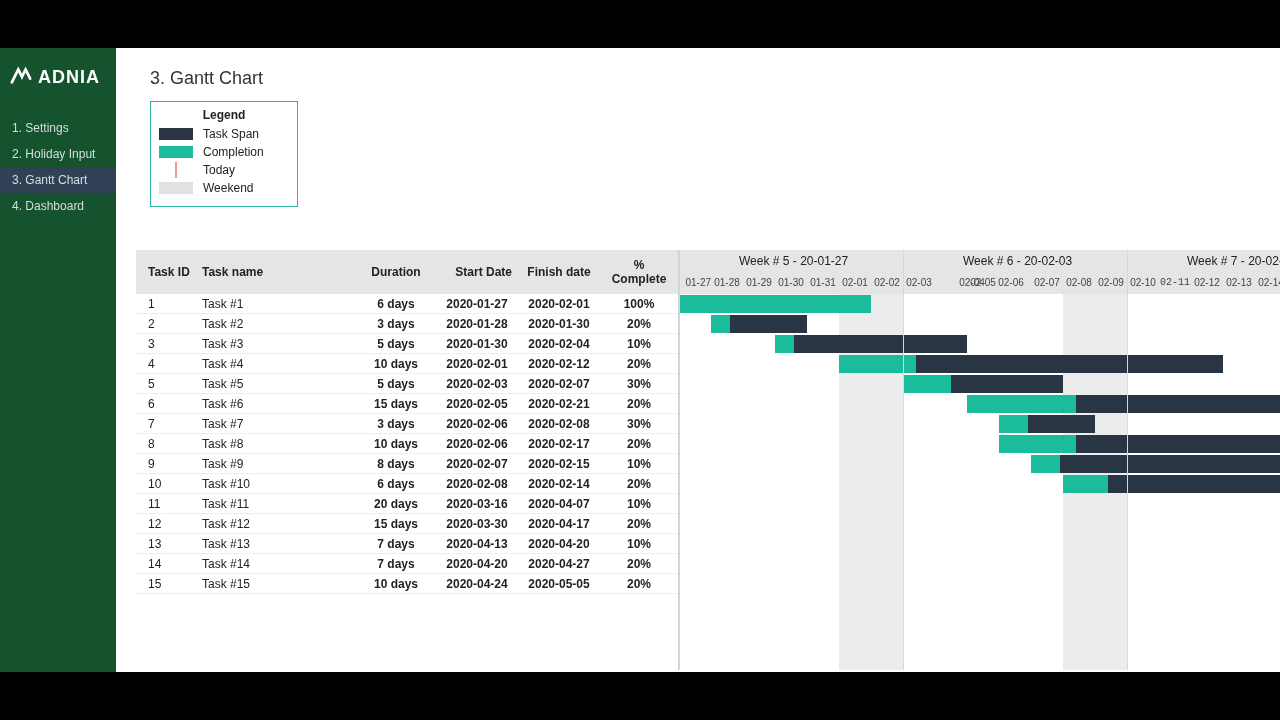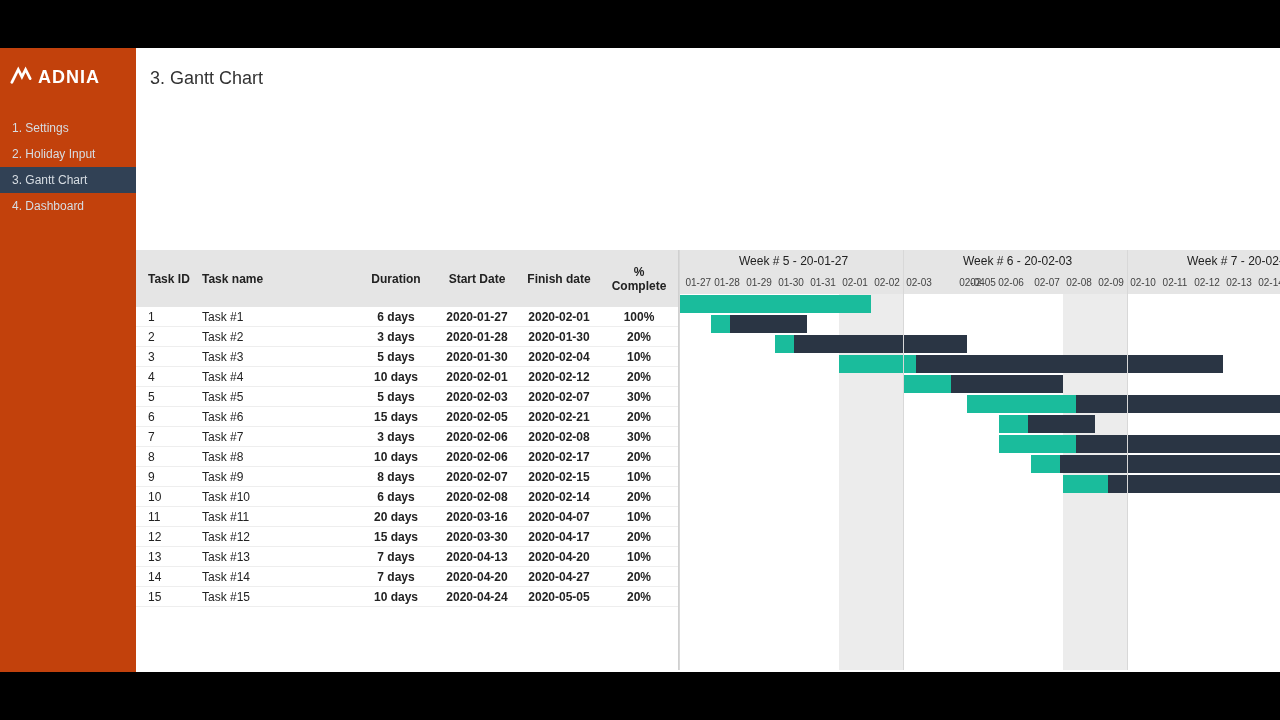--- a/index.html
+++ b/index.html
@@ -5,7 +5,7 @@
   * { box-sizing: border-box; margin: 0; padding: 0; }
   body { font-family: "Segoe UI", Arial, sans-serif; font-size: 12px; background: #000; color: #222; width: 1280px; height: 720px; overflow: hidden; }
   .app-wrap { position: absolute; top: 48px; left: 0; width: 1280px; height: 624px; background: #fff; }
-  .sidebar { position: absolute; left: 0; top: 0; width: 136px; height: 624px; background: #c2410c; color: #e6e9ec; }
+  .sidebar { position: absolute; left: 0; top: 0; width: 116px; height: 624px; background: #14532d; color: #e6e9ec; }
   .logo { display: flex; align-items: center; gap: 6px; padding: 16px 10px 24px 10px; color: #fff; font-weight: 600; letter-spacing: 1px; font-size: 18px; }
   .logo svg { width: 22px; height: 22px; }
   .nav { display: flex; flex-direction: column; font-size: 12px; }

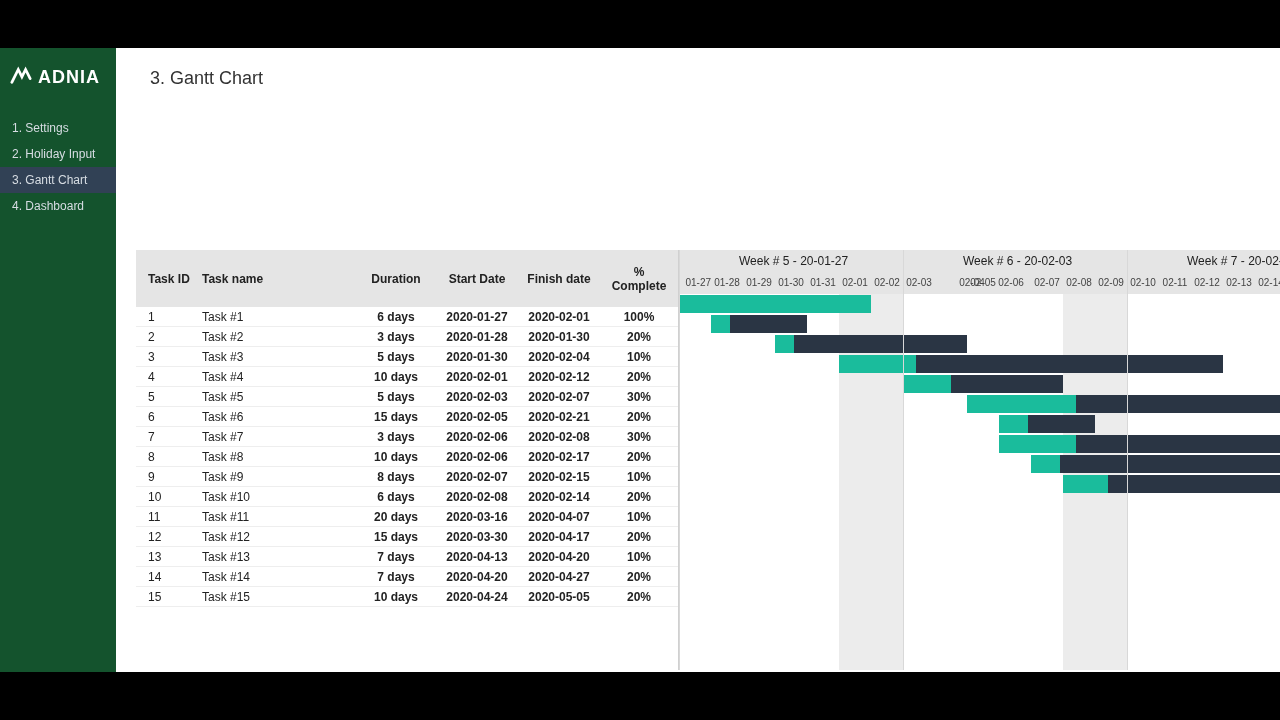--- a/index.html
+++ b/index.html
@@ -67,6 +67,25 @@
   <div class="content">
     <div class="page-title">3. Gantt Chart</div>
 
+    <div class="legend">
+      <div class="legend-title">Legend</div>
+      <div class="legend-row">
+        <span class="swatch sw-span"></span>
+        <span>Task Span</span>
+      </div>
+      <div class="legend-row">
+        <span class="swatch sw-comp"></span>
+        <span>Completion</span>
+      </div>
+      <div class="legend-row">
+        <span class="swatch sw-today"></span>
+        <span>Today</span>
+      </div>
+      <div class="legend-row">
+        <span class="swatch sw-wkend"></span>
+        <span>Weekend</span>
+      </div>
+    </div>
 
     <div class="table-wrap">
       <div class="tbl-head">

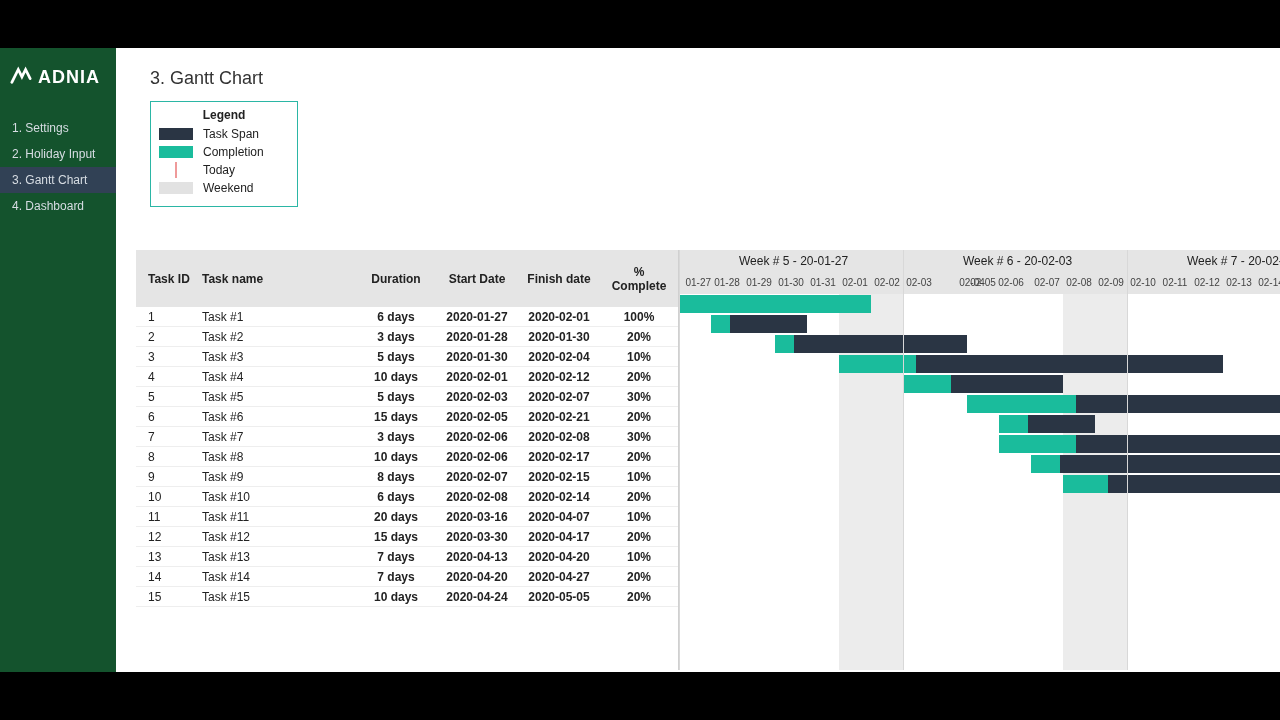--- a/index.html
+++ b/index.html
@@ -23,7 +23,7 @@
   .sw-wkend { background: #e2e2e2; }
   .table-wrap { position: absolute; left: 0; top: 202px; width: 542px; }
   .tbl-head, .tbl-row { display: grid; grid-template-columns: 60px 160px 80px 82px 82px 78px; align-items: center; }
-  .tbl-head { background: #e5e5e5; font-weight: 600; height: 57px; }
+  .tbl-head { background: #e5e5e5; font-weight: 600; height: 44px; }
   .tbl-head > div { padding: 4px 6px; }
   .tbl-head .h1 { padding-left: 12px; }
   .tbl-row { height: 20px; border-bottom: 1px solid #eee; font-size: 12px; }

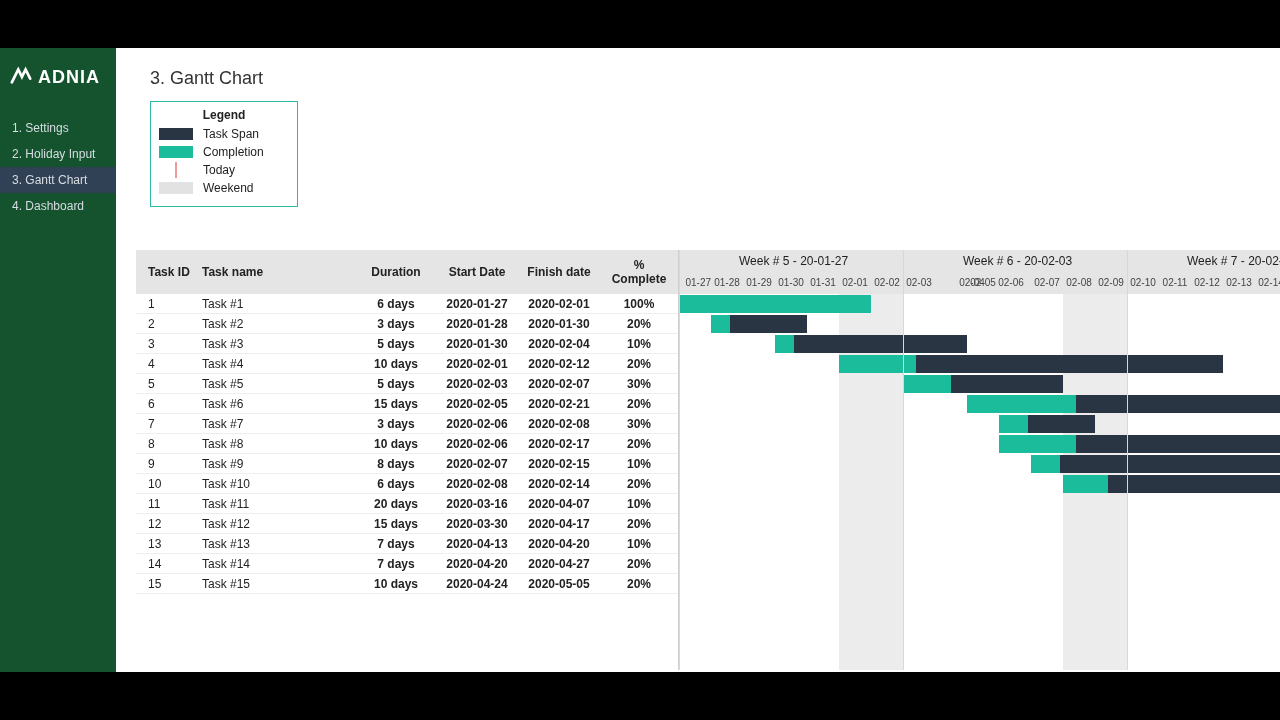--- a/index.html
+++ b/index.html
@@ -92,7 +92,7 @@
         <div class="h1">Task ID</div>
         <div>Task name</div>
         <div style="text-align:center">Duration</div>
-        <div style="text-align:center">Start Date</div>
+        <div style="text-align:right">Start Date</div>
         <div style="text-align:center">Finish date</div>
         <div style="text-align:center">% Complete</div>
       </div>

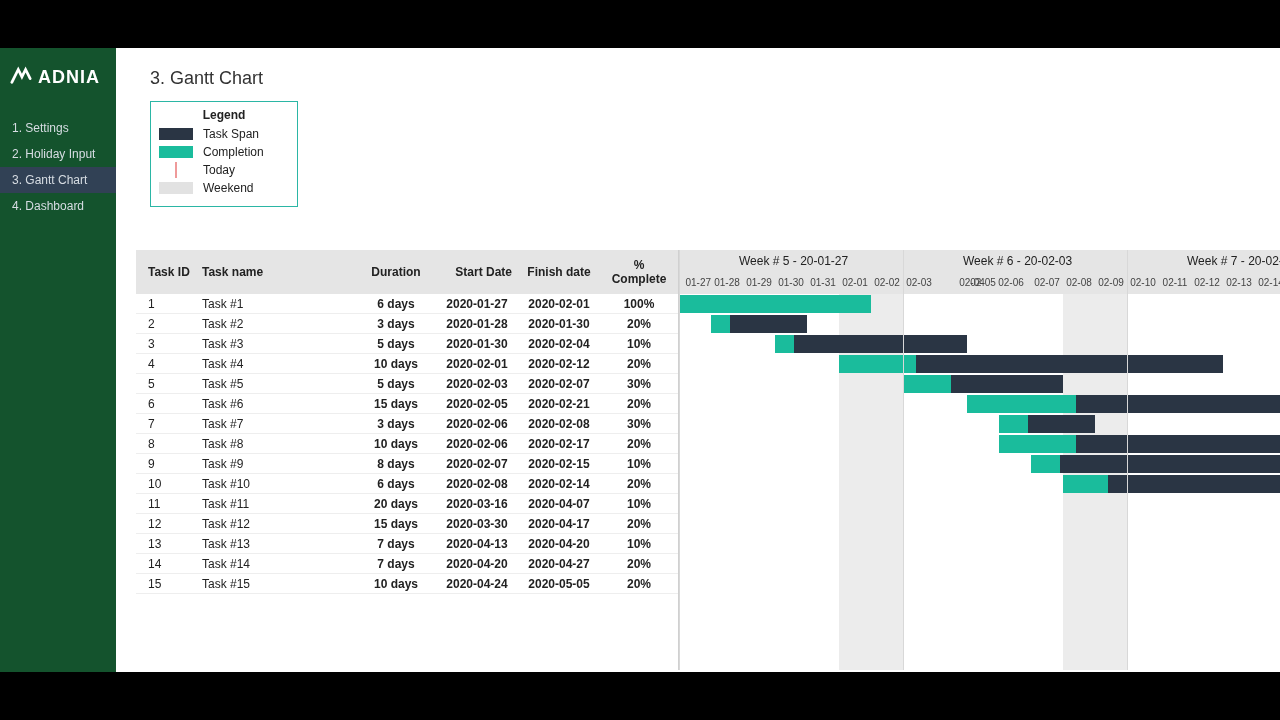--- a/index.html
+++ b/index.html
@@ -242,7 +242,7 @@
           <div class="day-cell" style="left: 384px;">02-08</div>
           <div class="day-cell" style="left: 416px;">02-09</div>
           <div class="day-cell" style="left: 448px;">02-10</div>
-          <div class="day-cell" style="left: 480px;">02-11</div>
+          <div class="day-cell" style="left: 480px; font-family: Liberation Mono, monospace;">02-11</div>
           <div class="day-cell" style="left: 512px;">02-12</div>
           <div class="day-cell" style="left: 544px;">02-13</div>
           <div class="day-cell" style="left: 576px;">02-14</div>

